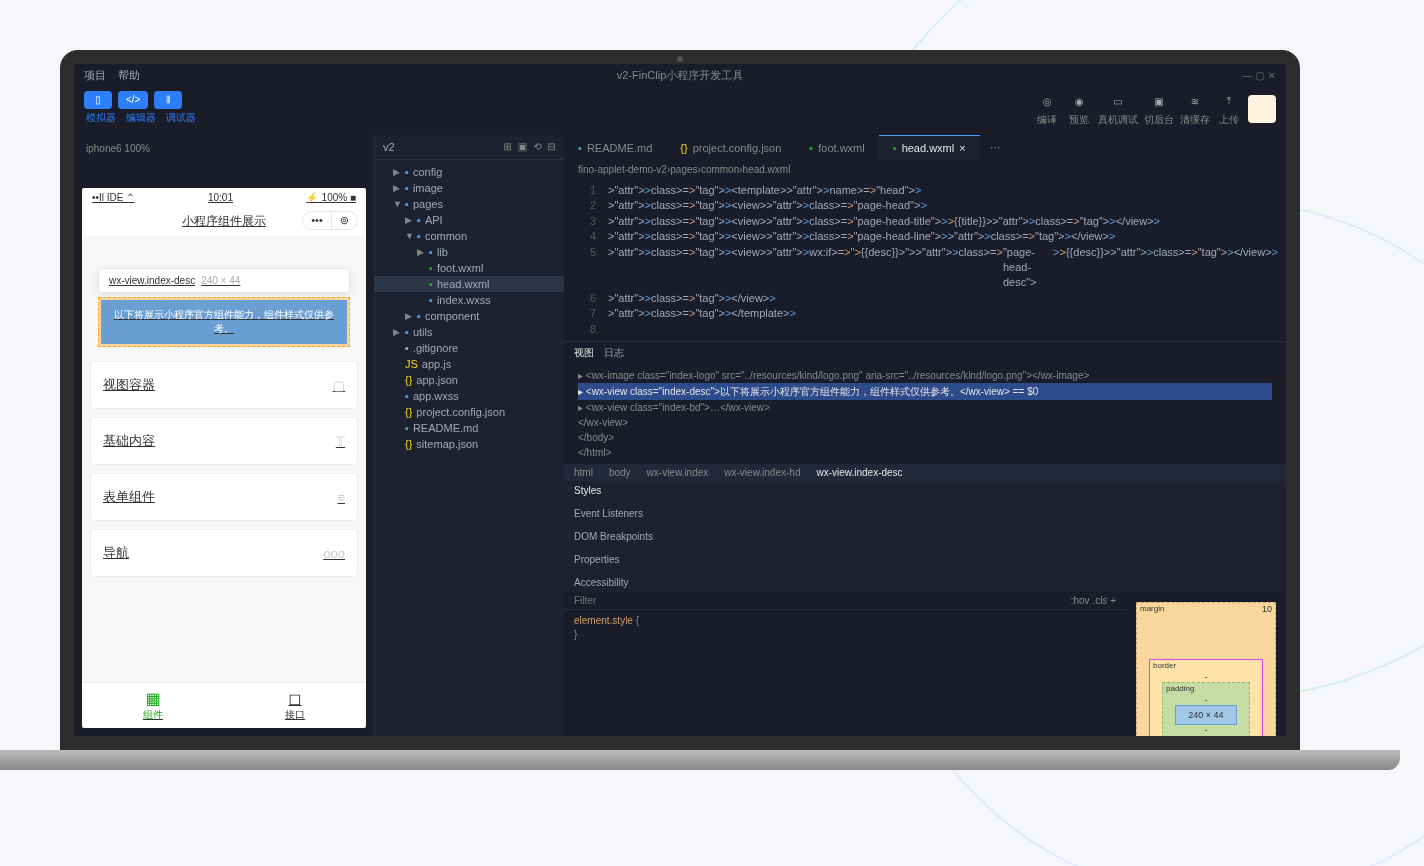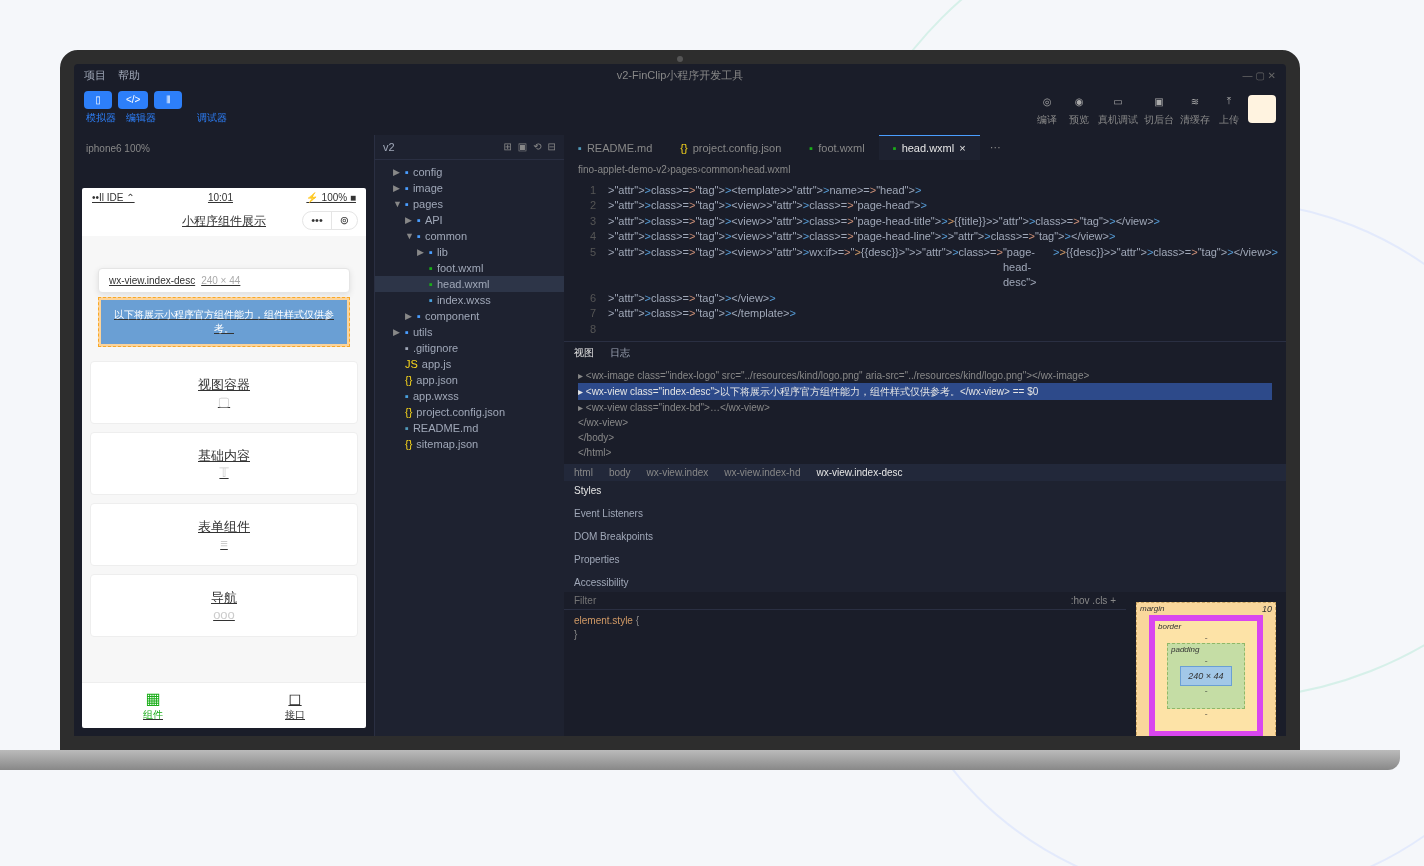--- a/index.html
+++ b/index.html
@@ -126,7 +126,7 @@
           <div class="tool-group" style="margin-top:2px;font-size:10px;color:#2d7ff9;">
             <span style="width:34px;text-align:center;">模拟器</span>
             <span style="width:34px;text-align:center;">编辑器</span>
-            <span style="width:34px;text-align:center;margin-left:31px;">调试器</span>
+            <span style="width:34px;text-align:center;">调试器</span>
           </div>
         </div>
         <div class="tool-group" style="align-items:center;">

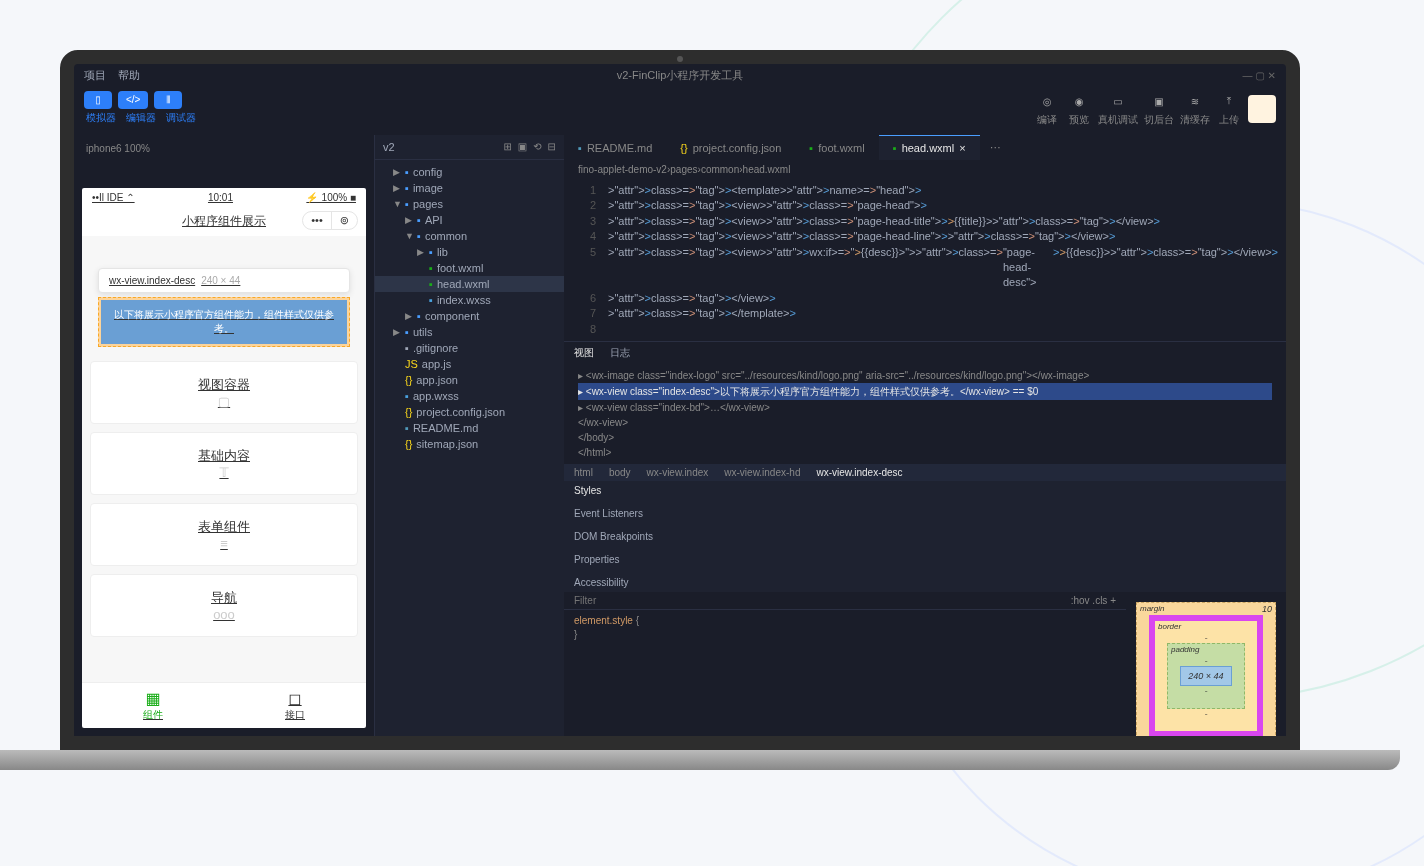--- a/index.html
+++ b/index.html
@@ -74,7 +74,7 @@
 .tag { color: #569cd6; } .str { color: #ce9178; } .mustache { color: #d19a66; }
 
 .bottom-panel { height: 335px; display: flex; flex-direction: column; border-top: 1px solid #2a2f42; background: #1a1d29; }
-.panel-tabs { display: flex; gap: 16px; padding: 4px 10px; font-size: 10px; }
+.panel-tabs { display: flex; gap: 10px; padding: 4px 10px; font-size: 10px; }
 .panel-tabs span.active { color: #e5e5e5; }
 .dom-view { padding: 4px 14px; font-family: monospace; font-size: 10px; color: #888; line-height: 1.5; }
 .dom-sel { background: #2d4a8a; color: #e5e5e5; padding: 1px 0; }

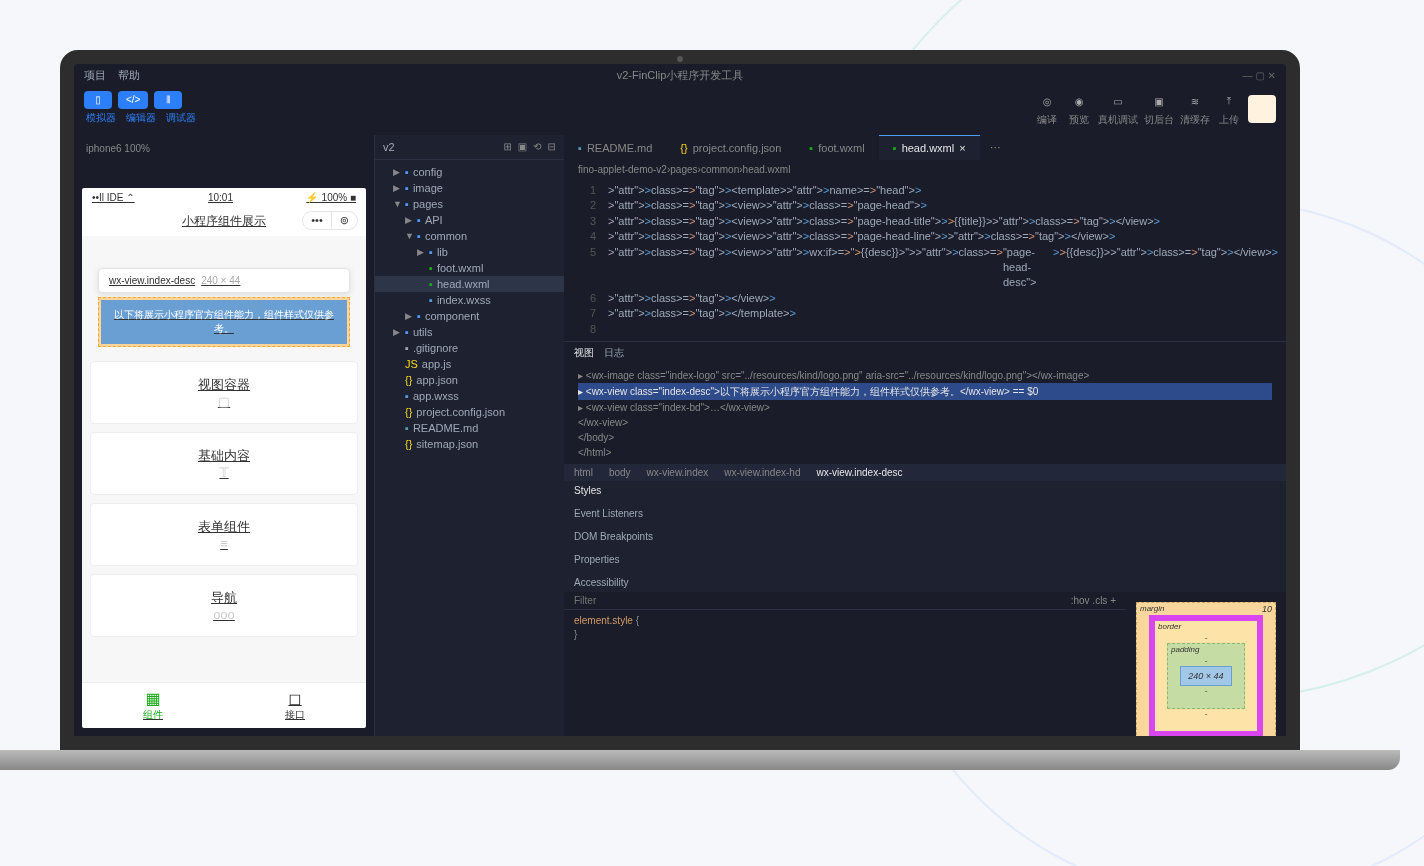--- a/index.html
+++ b/index.html
@@ -39,7 +39,7 @@
 .tooltip .dim { color: #aaa; margin-left: 6px; }
 .highlight-box { background: #fdd49a; border: 1px dashed #f9a826; padding: 2px; margin: 0 8px 14px; }
 .highlight-inner { background: #6a9fd4; color: #fff; padding: 8px; font-size: 10px; text-align: center; }
-.menu-item { background: #fff; border: 1px solid #eee; border-radius: 4px; padding: 14px 12px; margin-bottom: 8px; display: flex; justify-content: space-between; align-items: center; font-size: 13px; flex-direction: column; }
+.menu-item { background: #fff; border: 1px solid #eee; border-radius: 4px; padding: 14px 12px; margin-bottom: 8px; display: flex; justify-content: space-between; align-items: center; font-size: 13px; }
 .phone-tabbar { display: flex; border-top: 1px solid #eee; }
 .tab-item { flex: 1; text-align: center; padding: 6px; font-size: 10px; }
 .tab-item.active { color: #1aad19; }

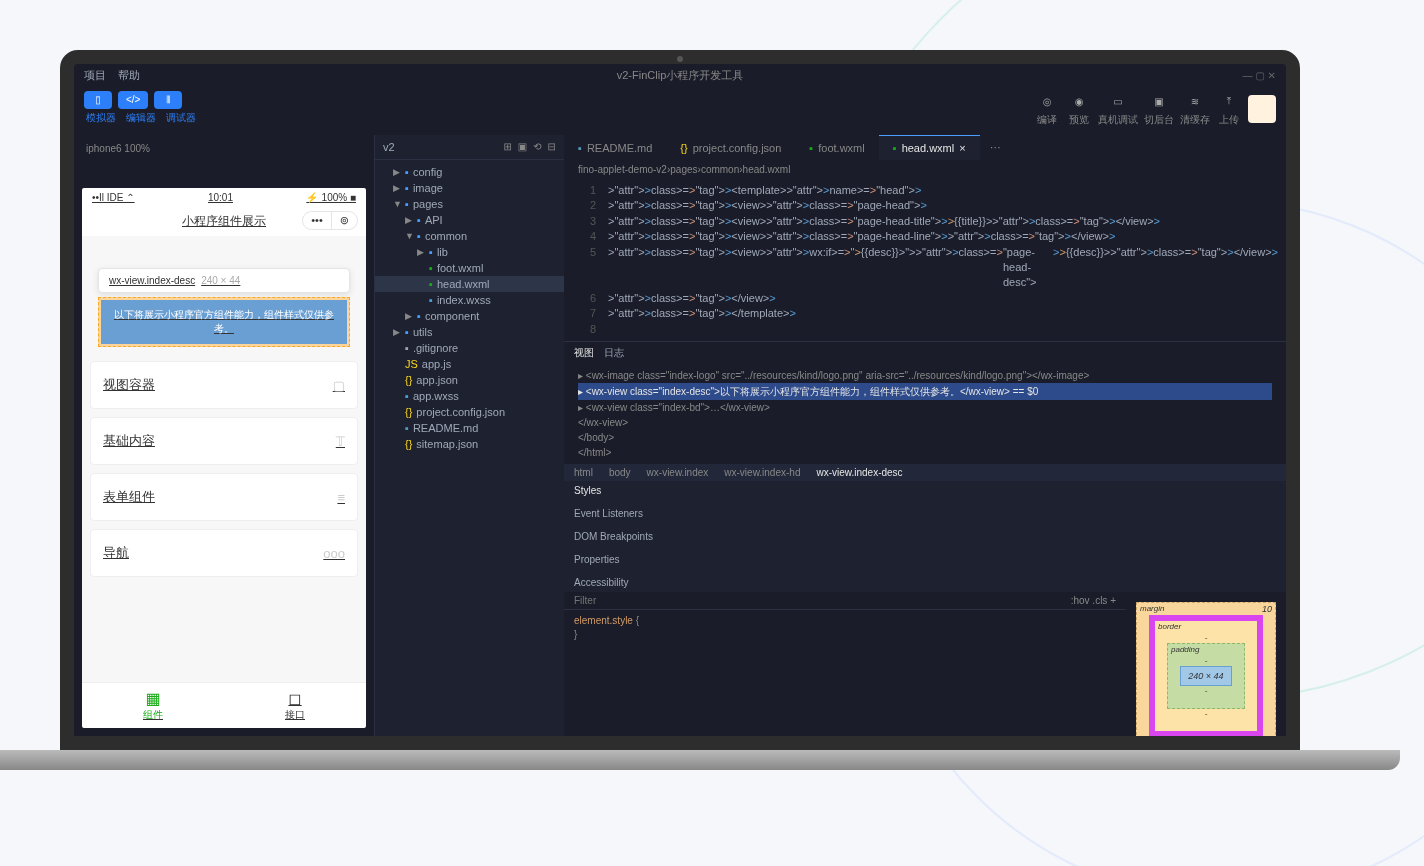--- a/index.html
+++ b/index.html
@@ -90,7 +90,7 @@
 .style-rules { padding: 4px 10px; font-family: monospace; font-size: 10px; color: #888; line-height: 1.4; }
 .sel2 { color: #d19a66; }
 .style-src { float: right; color: #666; text-decoration: underline; }
-.box-model { width: 160px; padding: 10px; font-style: italic; }
+.box-model { width: 160px; padding: 10px; }
 .bm-margin { background: #f9d79c; border: 1px dashed #caa563; padding: 12px; position: relative; font-size: 9px; color: #333; text-align: center; }
 .bm-border { background: #fde3a7; border: 6px solid #d946ef; padding: 12px; position: relative; }
 .bm-padding { background: #c5dda5; border: 1px dashed #8fb868; padding: 12px; position: relative; }

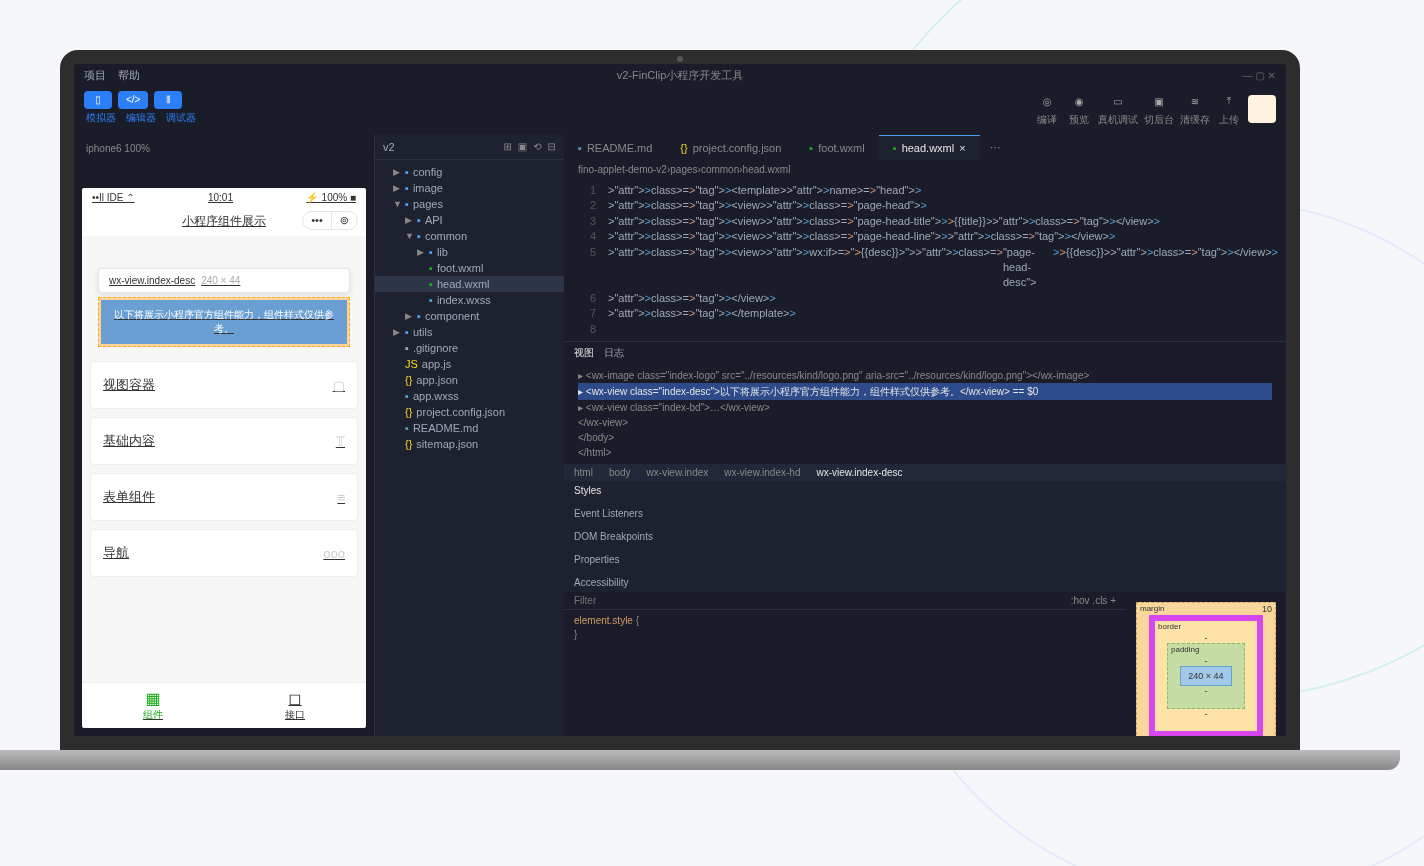--- a/index.html
+++ b/index.html
@@ -92,7 +92,7 @@
 .style-src { float: right; color: #666; text-decoration: underline; }
 .box-model { width: 160px; padding: 10px; }
 .bm-margin { background: #f9d79c; border: 1px dashed #caa563; padding: 12px; position: relative; font-size: 9px; color: #333; text-align: center; }
-.bm-border { background: #fde3a7; border: 6px solid #d946ef; padding: 12px; position: relative; }
+.bm-border { background: #fde3a7; border: 1px solid #d946ef; padding: 12px; position: relative; margin-top: 44px; }
 .bm-padding { background: #c5dda5; border: 1px dashed #8fb868; padding: 12px; position: relative; }
 .bm-content { background: #a2c8e8; border: 1px solid #6a9fd4; padding: 4px 6px; font-size: 9px; }
 .bm-label { position: absolute; top: 1px; left: 3px; font-size: 8px; }

